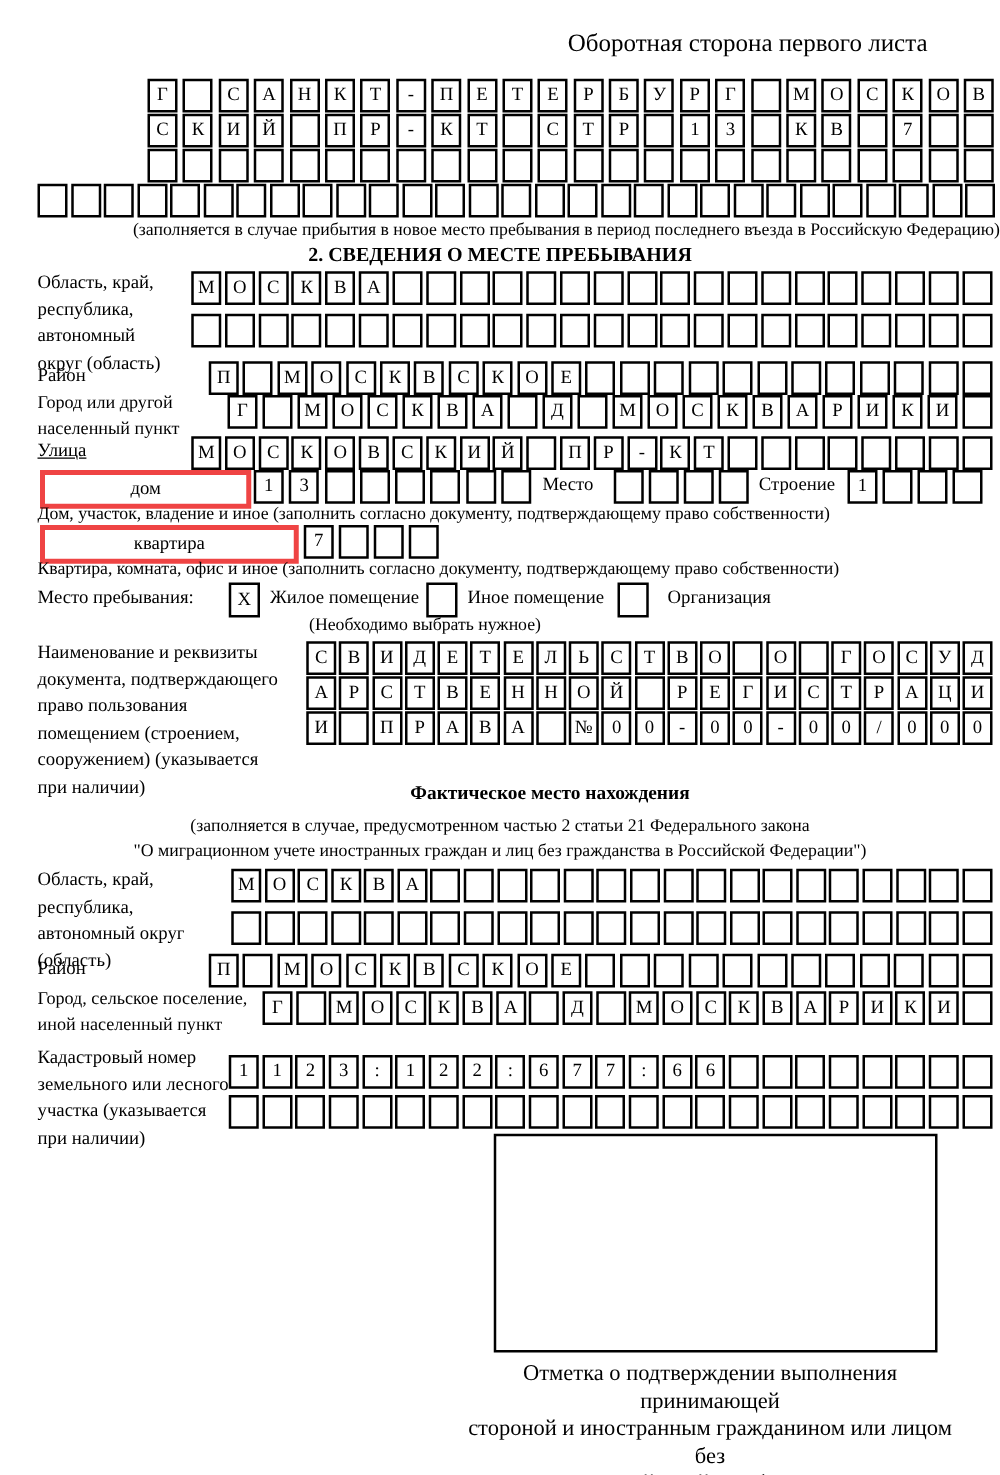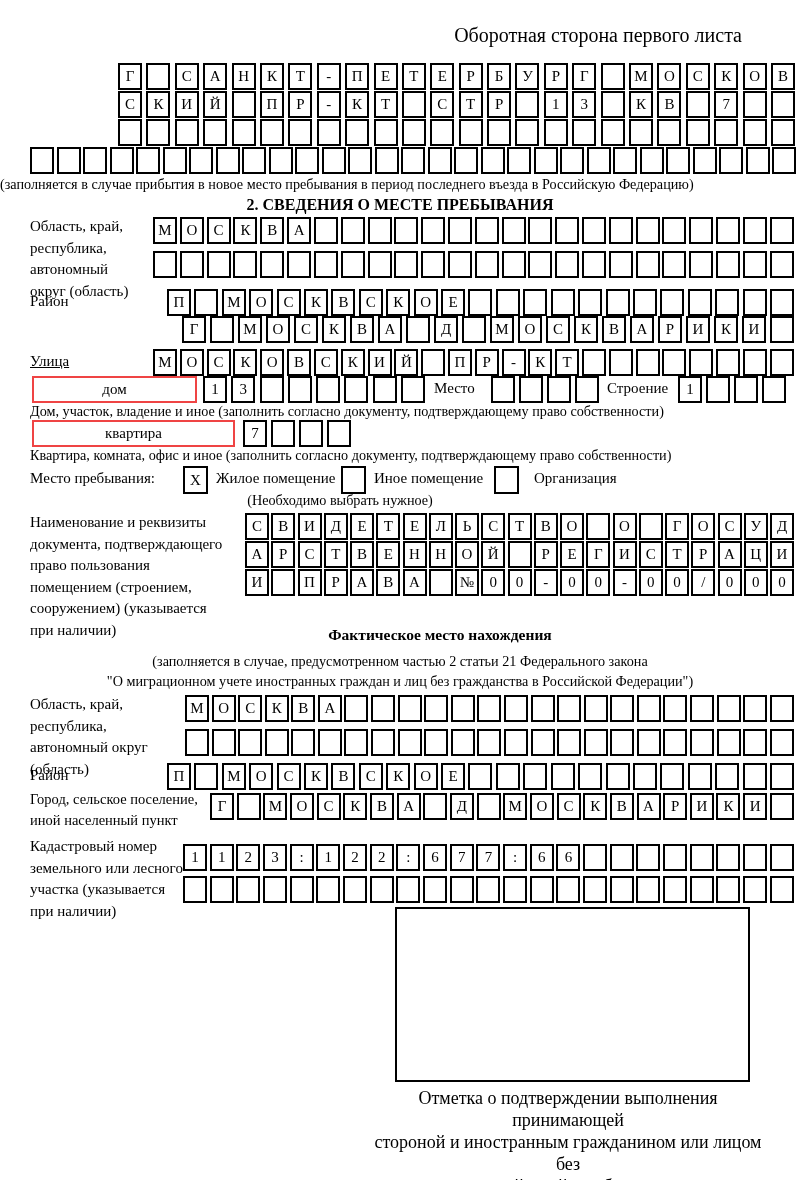--- a/index.html
+++ b/index.html
@@ -134,7 +134,7 @@
       <span class="cell"></span>
       <span class="cell"></span>
     </div>
-  <div class="abs note" style="left:0;top:176px;width:800px;text-align:left;">(заполняется в случае прибытия в новое место пребывания в период последнего въезда в Российскую Федерацию)</div>
+  <div class="abs note" style="left:0;top:176px;width:800px;text-align:right;">(заполняется в случае прибытия в новое место пребывания в период последнего въезда в Российскую Федерацию)</div>
 
   <div class="abs h" style="left:0;top:196px;width:800px;">2. СВЕДЕНИЯ О МЕСТЕ ПРЕБЫВАНИЯ</div>
 

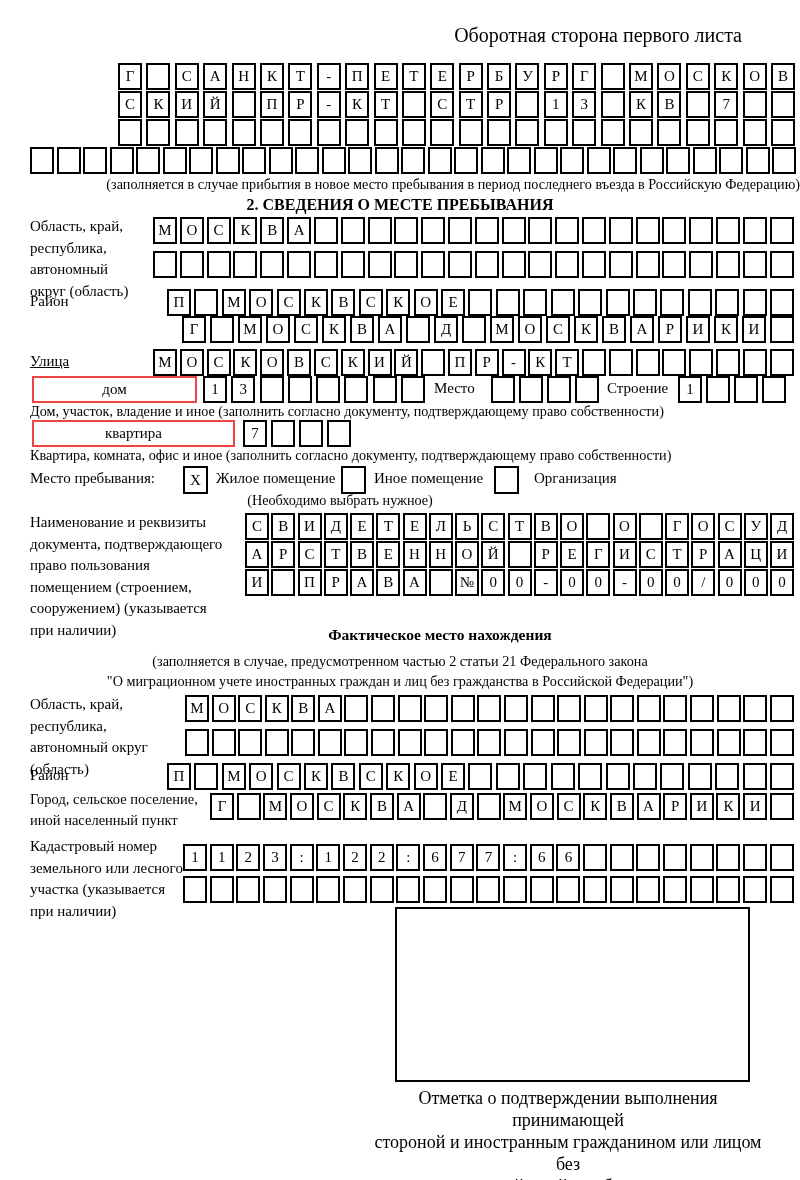--- a/index.html
+++ b/index.html
@@ -222,6 +222,8 @@
       <span class="cell"></span>
     </div>
 
+  <div class="abs lbl" style="left:30px;top:312px;width:150px;font-size:14.5px;line-height:20.5px;">Город или другой
+населенный пункт</div>
   <div class="abs cells" style="left:182px;top:316px;width:612px;">
       <span class="cell">Г</span>
       <span class="cell"></span>

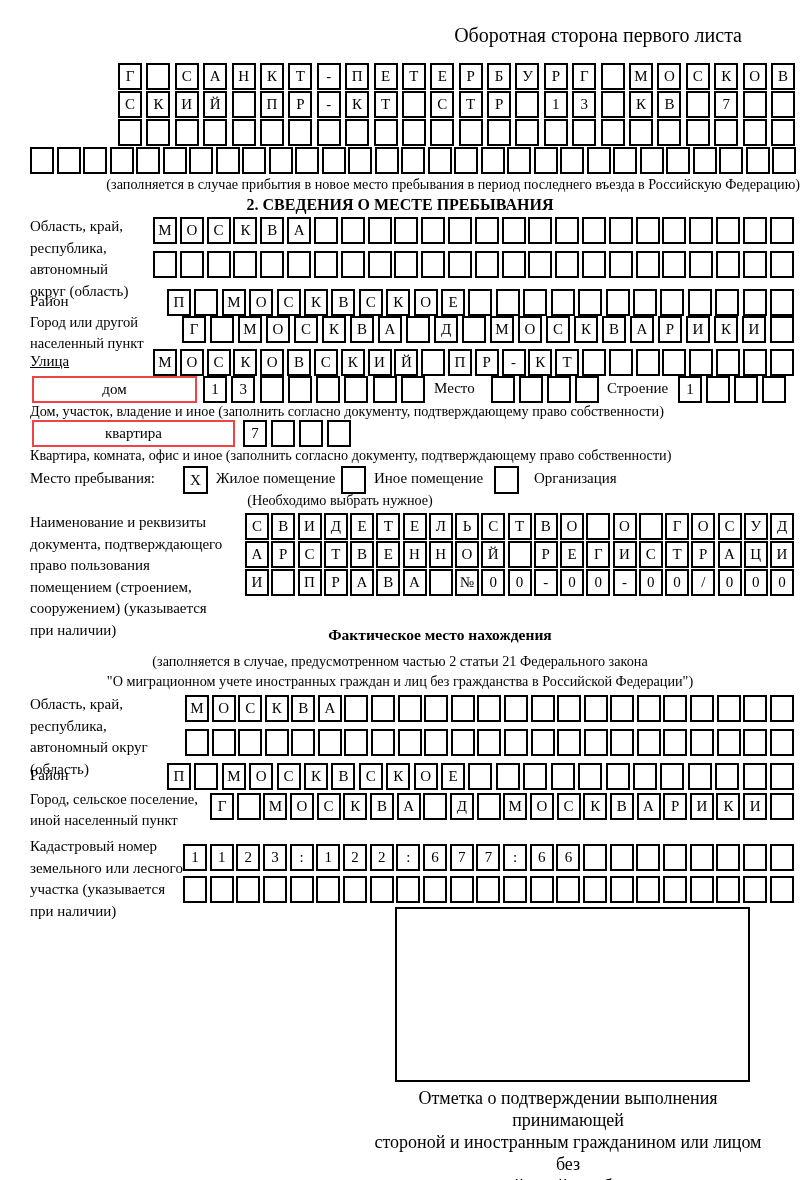--- a/index.html
+++ b/index.html
@@ -15,7 +15,7 @@
         font-size:15px;line-height:23px;text-align:center;overflow:hidden;}
   .chk{display:inline-block;width:21px;height:24px;border:2px solid #000;
        font-size:15px;line-height:24px;text-align:center;}
-  .wbox{border:2px solid #ef4444;height:23px;font-size:15px;line-height:23px;text-align:center;}
+  .wbox{border:4px solid #ef4444;height:23px;font-size:15px;line-height:23px;text-align:center;}
   .bigbox{border:2px solid #000;}
 </style>
 </head>

